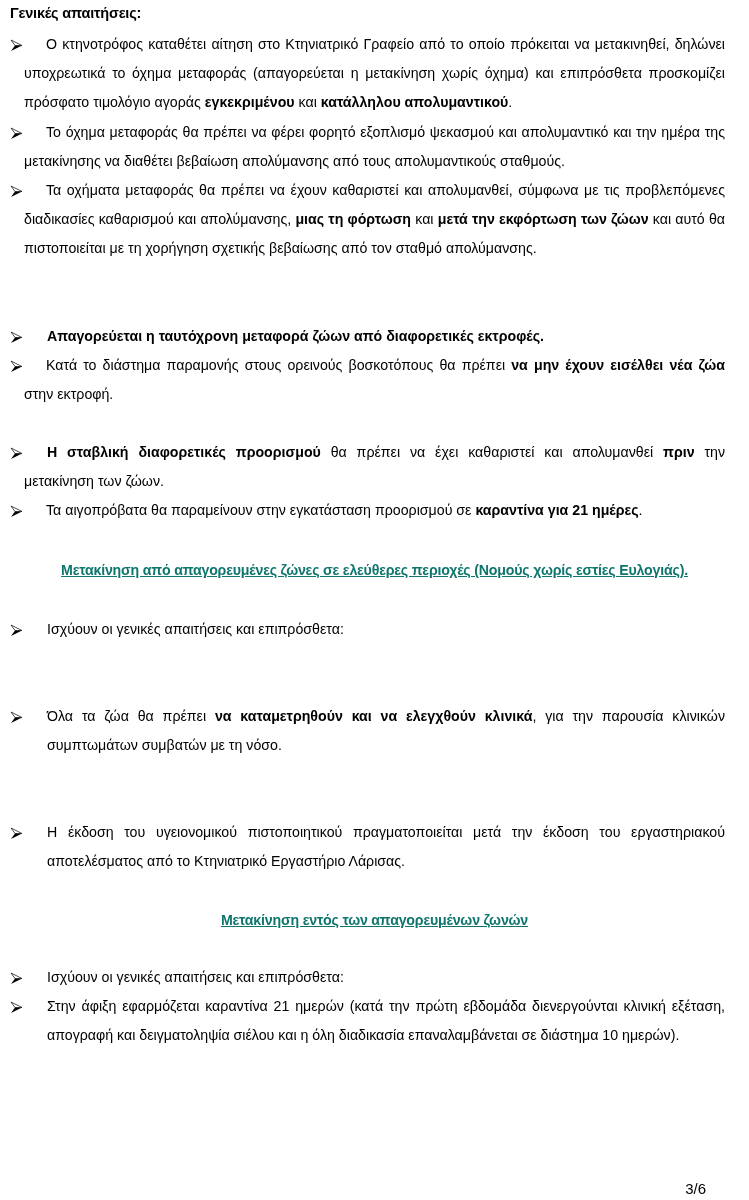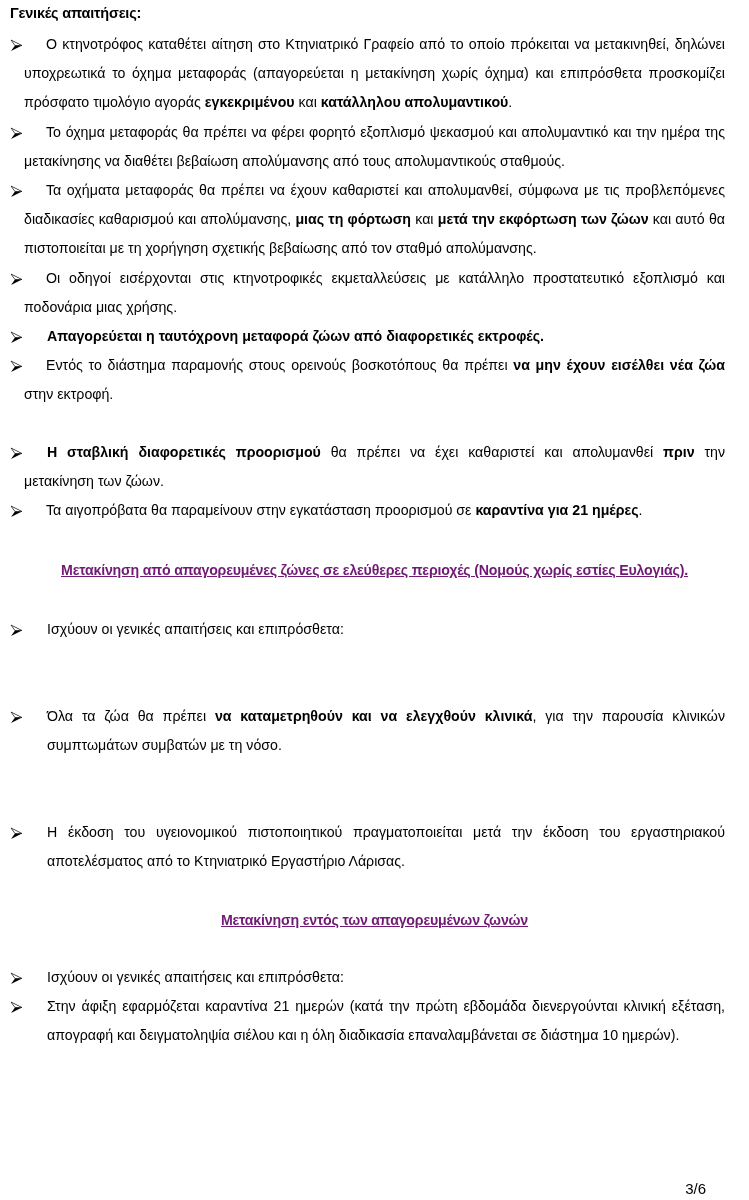--- a/index.html
+++ b/index.html
@@ -65,13 +65,6 @@
           <path d="M1 1 L5 6.5 L12 6.5 Z" fill="#fff" stroke="#000" stroke-width="0.6"></path>
         </svg></span>
       <span class="txt"><span>Τα οχήματα μεταφοράς θα πρέπει να έχουν καθαριστεί και απολυμανθεί, σύμφωνα με τις προβλεπόμενες διαδικασίες καθαρισμού και απολύμανσης, </span><span class="b">μιας τη φόρτωση</span><span> και </span><span class="b">μετά την εκφόρτωση των ζώων</span><span> και αυτό θα πιστοποιείται με τη χορήγηση σχετικής βεβαίωσης από τον σταθμό απολύμανσης.</span></span>
-    </div>
-  <div class="item s1" style="top:264px">
-      <span class="arrow"><svg class="arrow-svg" viewBox="0 0 13 13">
-          <path d="M1 1 L12 6.5 L1 12 L5 6.5 Z" fill="#000"></path>
-          <path d="M1 1 L5 6.5 L12 6.5 Z" fill="#fff" stroke="#000" stroke-width="0.6"></path>
-        </svg></span>
-      <span class="txt"><span>Οι οδηγοί εισέρχονται στις κτηνοτροφικές εκμεταλλεύσεις με κατάλληλο προστατευτικό εξοπλισμό και ποδονάρια μιας χρήσης.</span></span>
     </div>
   <div class="item s1 bold-lead" style="top:322px">
       <span class="arrow"><svg class="arrow-svg" viewBox="0 0 13 13">

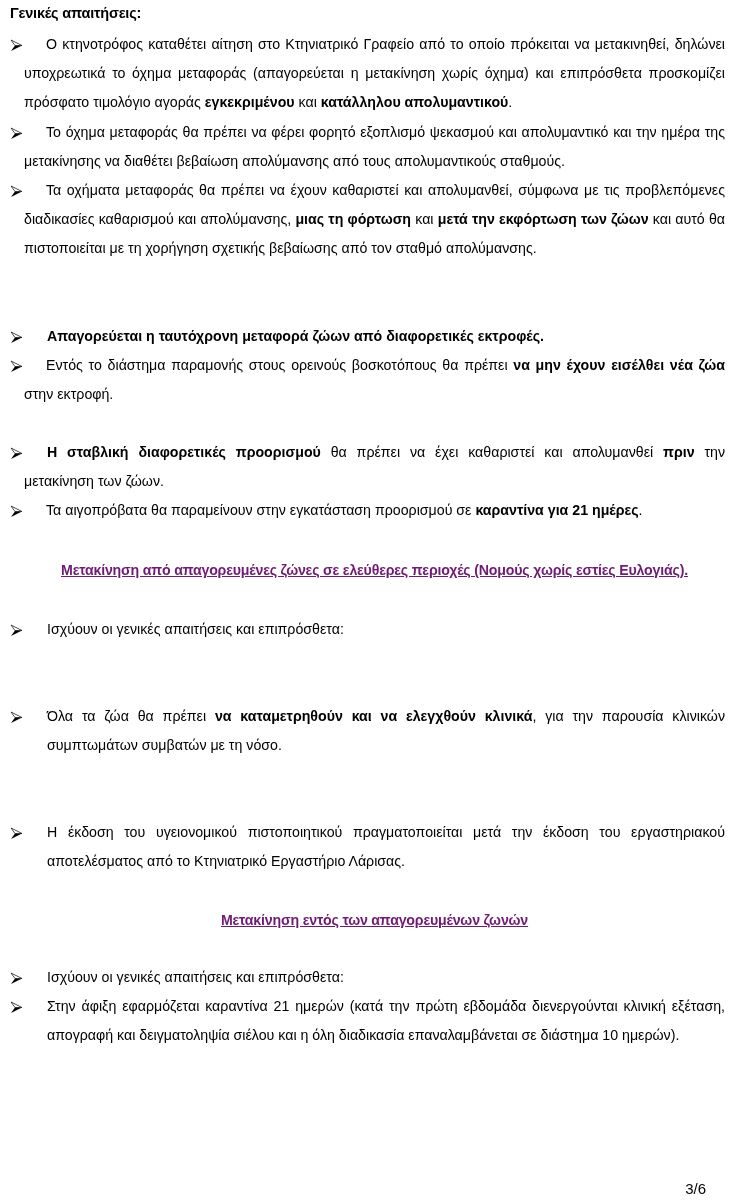--- a/index.html
+++ b/index.html
@@ -78,7 +78,7 @@
           <path d="M1 1 L12 6.5 L1 12 L5 6.5 Z" fill="#000"></path>
           <path d="M1 1 L5 6.5 L12 6.5 Z" fill="#fff" stroke="#000" stroke-width="0.6"></path>
         </svg></span>
-      <span class="txt"><span>Εντός το διάστημα παραμονής στους ορεινούς βοσκοτόπους θα πρέπει </span><span class="b">να μην έχουν εισέλθει νέα ζώα</span><span> στην εκτροφή.</span></span>
+      <span class="txt"><span>Κατά το διάστημα παραμονής στους ορεινούς βοσκοτόπους θα πρέπει </span><span class="b">να μην έχουν εισέλθει νέα ζώα</span><span> στην εκτροφή.</span></span>
     </div>
   <div class="item s1 bold-lead" style="top:438px">
       <span class="arrow"><svg class="arrow-svg" viewBox="0 0 13 13">

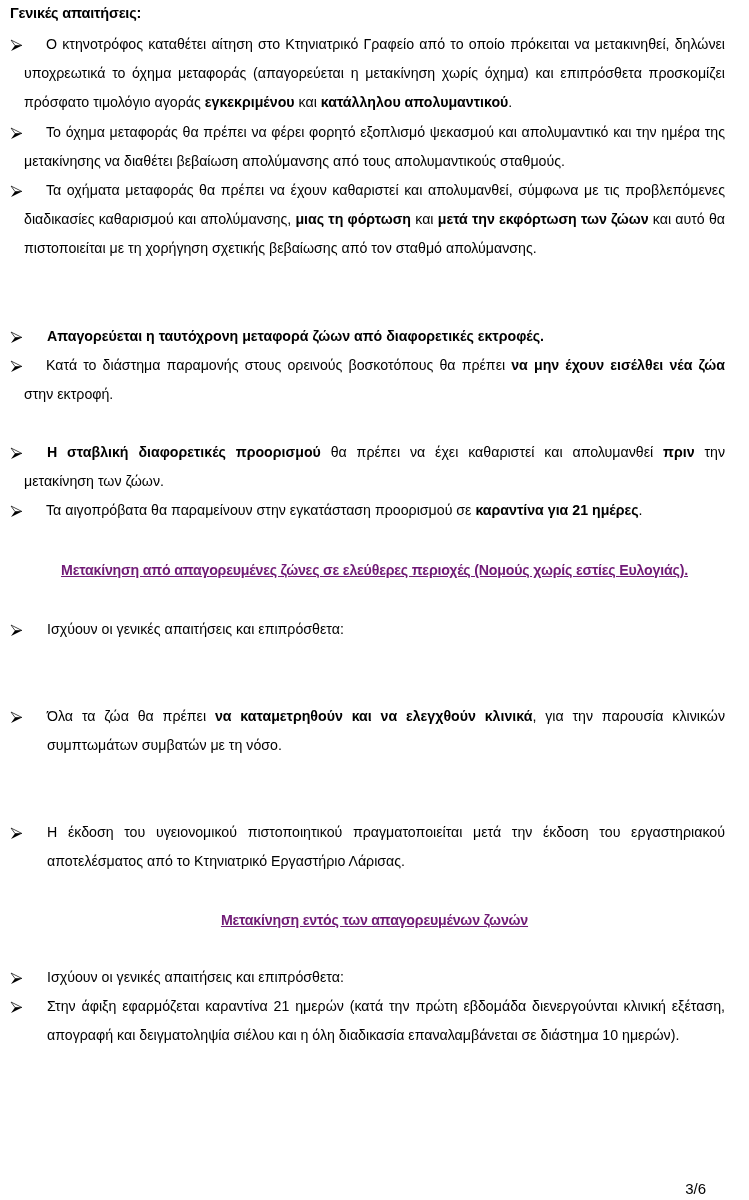--- a/index.html
+++ b/index.html
@@ -30,7 +30,7 @@
   .b { font-weight: bold; }
   .red-title {
     position: absolute; left: 0; width: 749px; text-align: center;
-    color: #701a75; font-weight: bold; text-decoration: underline;
+    color: #0f766e; font-weight: bold; text-decoration: underline;
     font-size: 14.2px; letter-spacing: -0.2px;
   }
   .pagenum {

